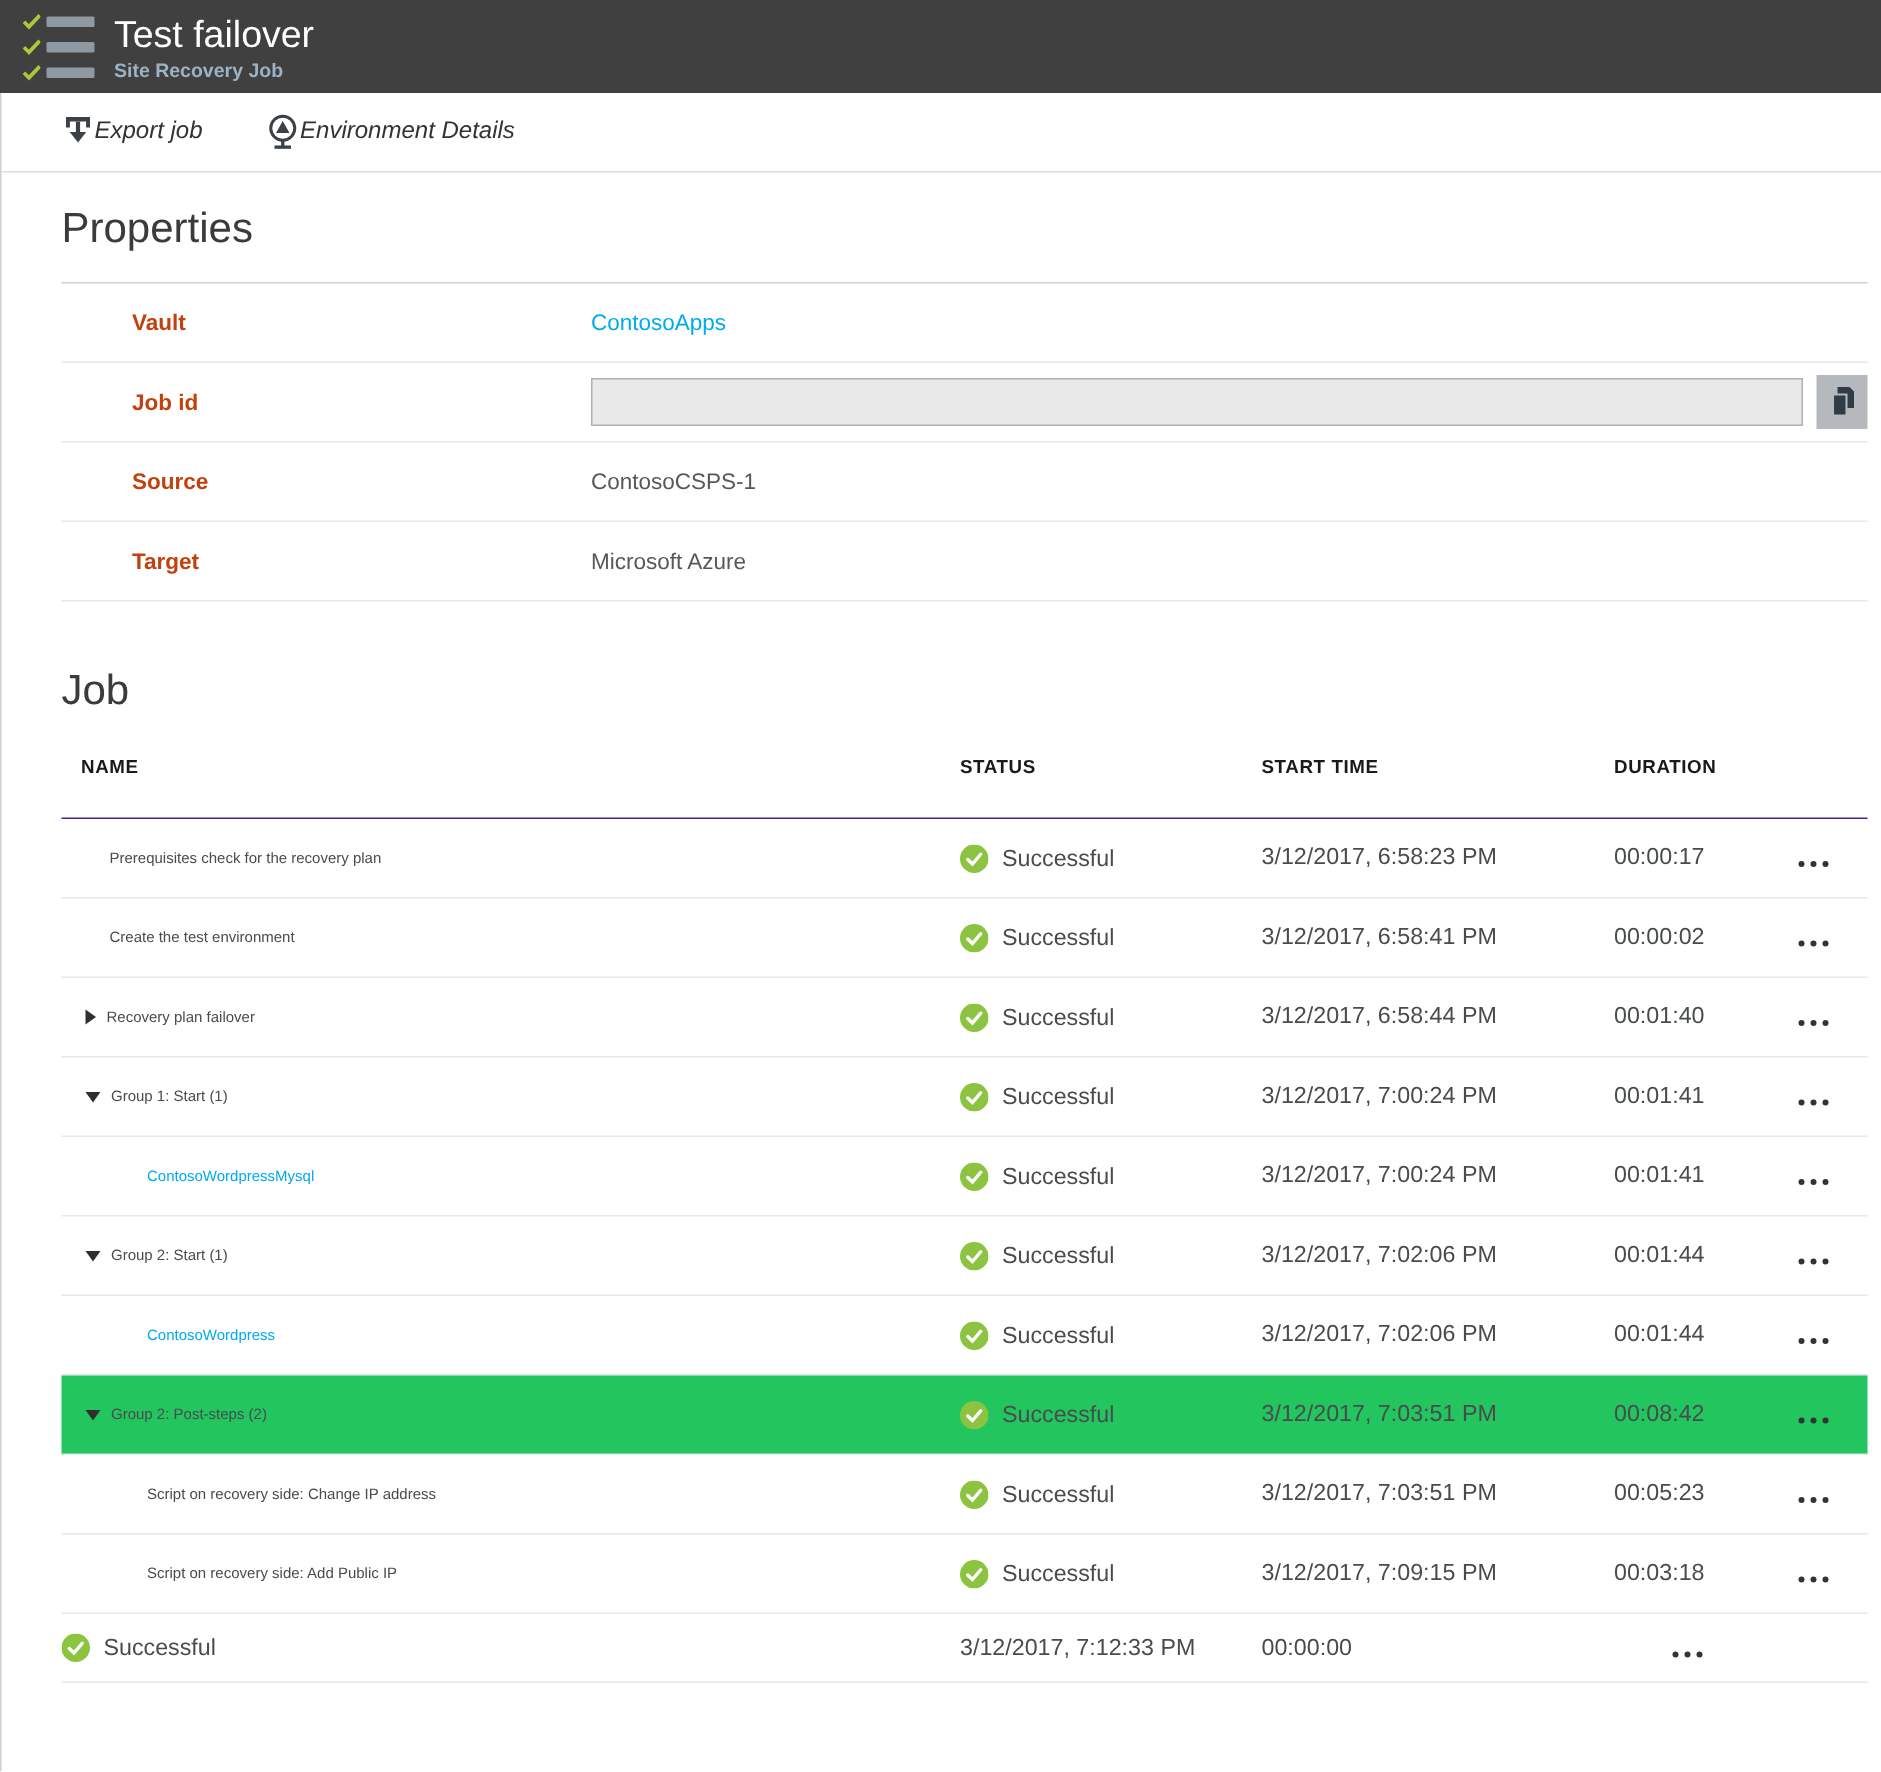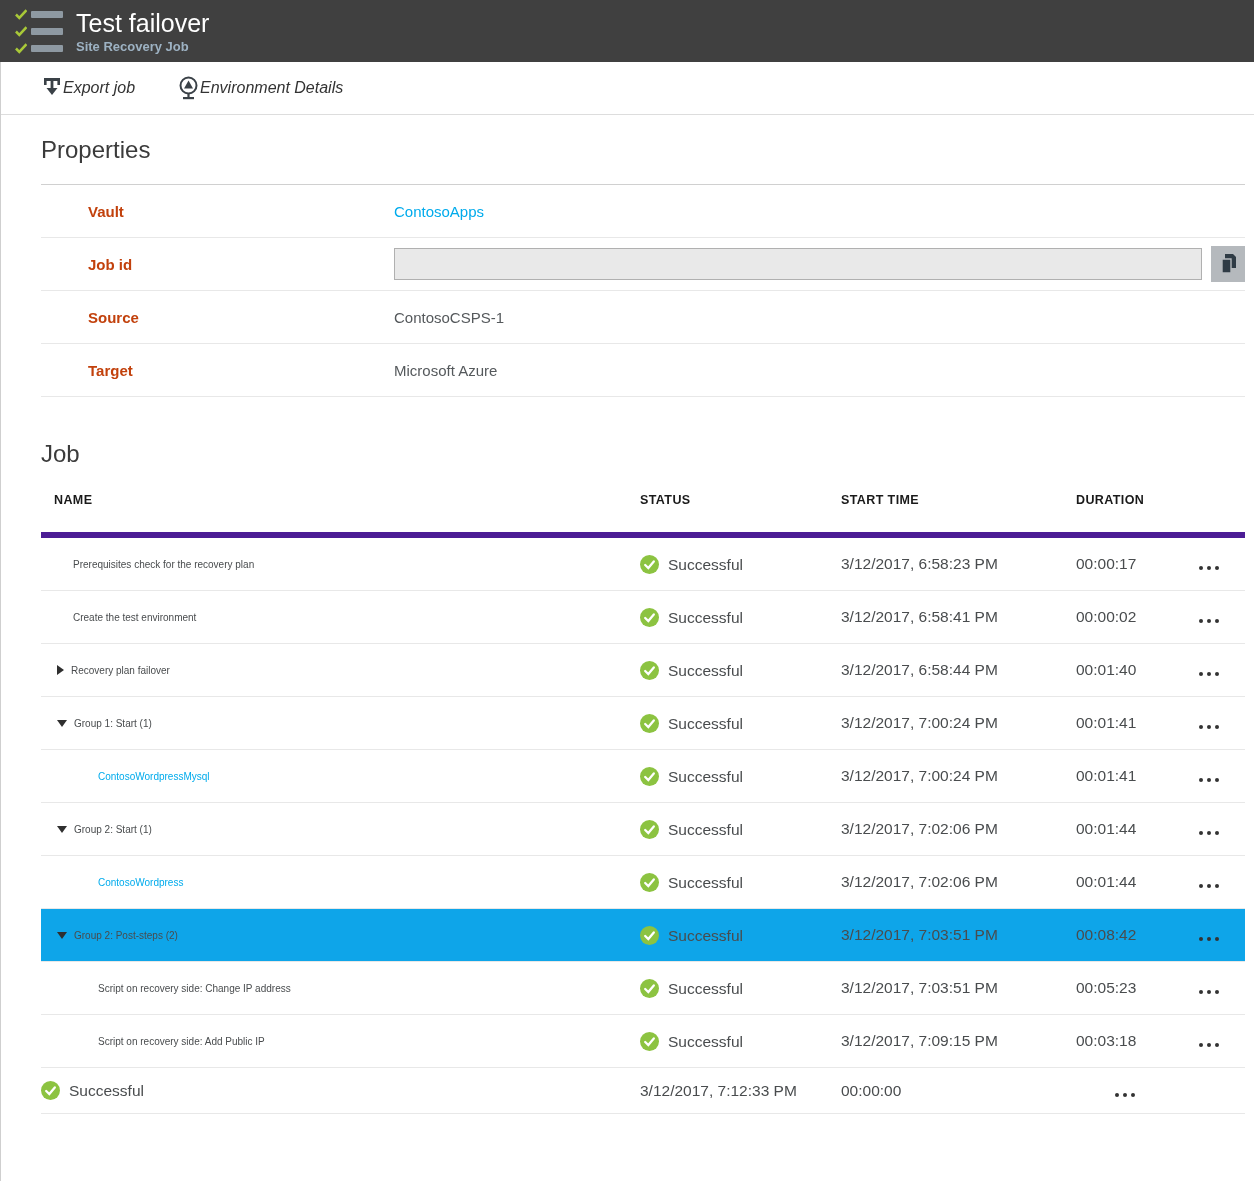--- a/index.html
+++ b/index.html
@@ -26,7 +26,7 @@
   .tb-item svg { display:block; }
 
   
-  .section-title { font-size:24px; color:#3b3b3b; font-weight:normal; }
+  .section-title { font-size:28px; color:#3b3b3b; font-weight:normal; }
   .props-title { margin:21px 0 0 40px; }
   .job-title { margin:43px 0 0 40px; }
 

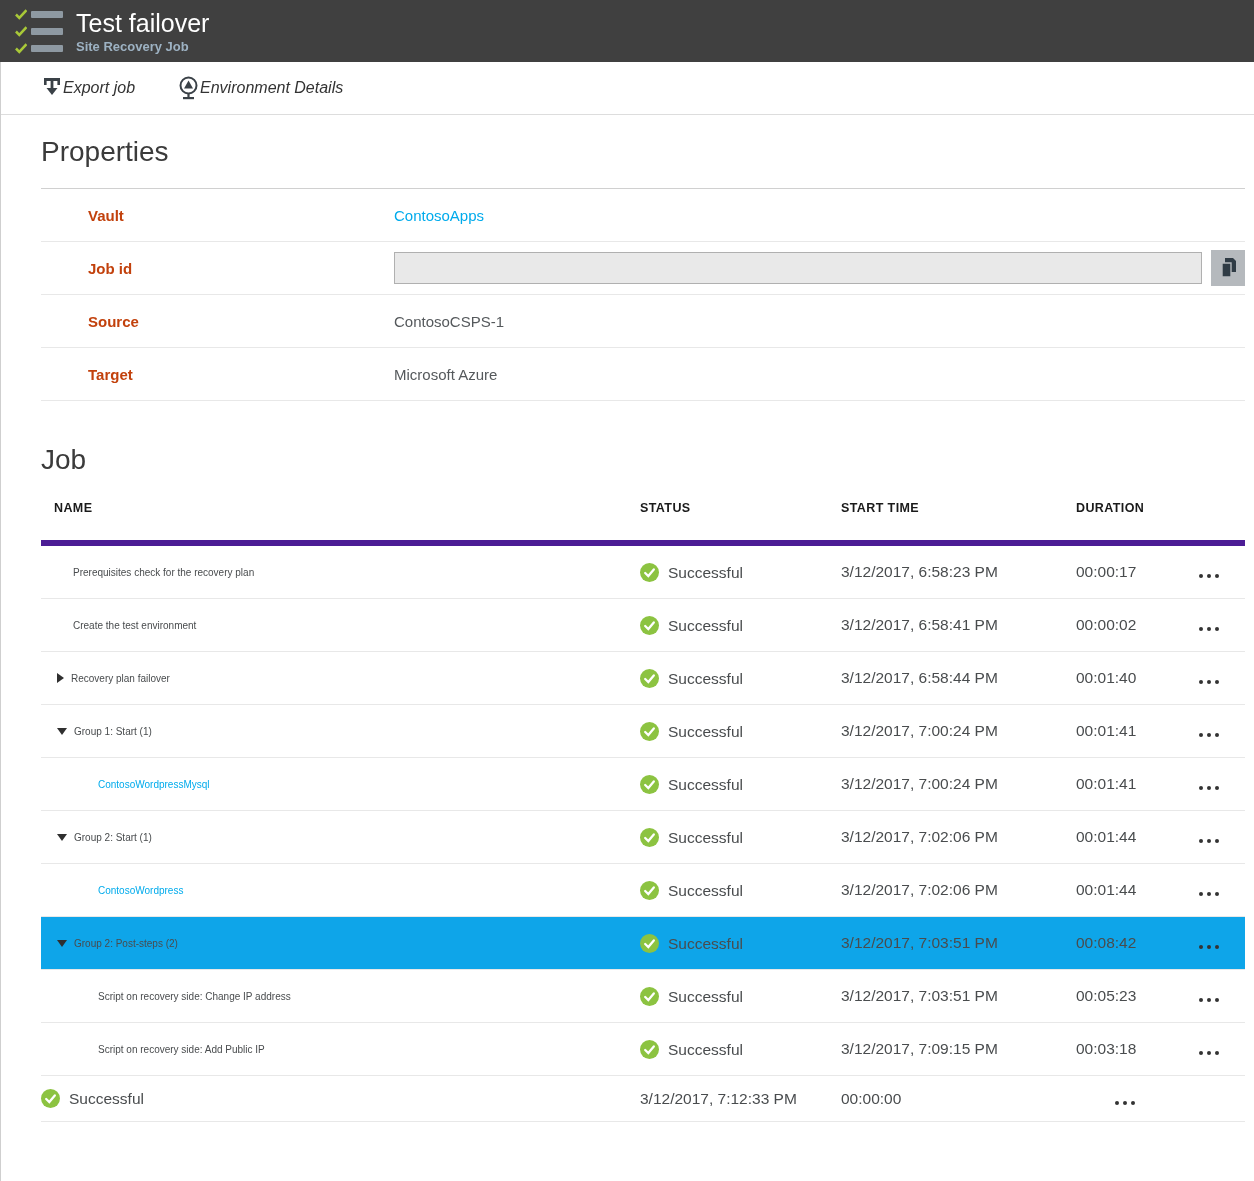--- a/index.html
+++ b/index.html
@@ -45,7 +45,7 @@
   
   .jobtable { margin:0 9px 0 40px; }
   .jt-grid { display:grid; grid-template-columns: 1fr 201px 235px 97px 72px; align-items:center; }
-  .jt-head { height:70px; border-bottom:6px solid #4c1d95; }
+  .jt-head { height:70px; border-bottom:1px solid #4c1d95; }
   .jt-head .hcell { font-size:12.5px; font-weight:bold; color:#1a1a1a; letter-spacing:.4px; }
   .jt-head .hcell:first-child { padding-left:13px; }
   .jt-row { height:53px; border-bottom:1px solid #e8e8e8; }

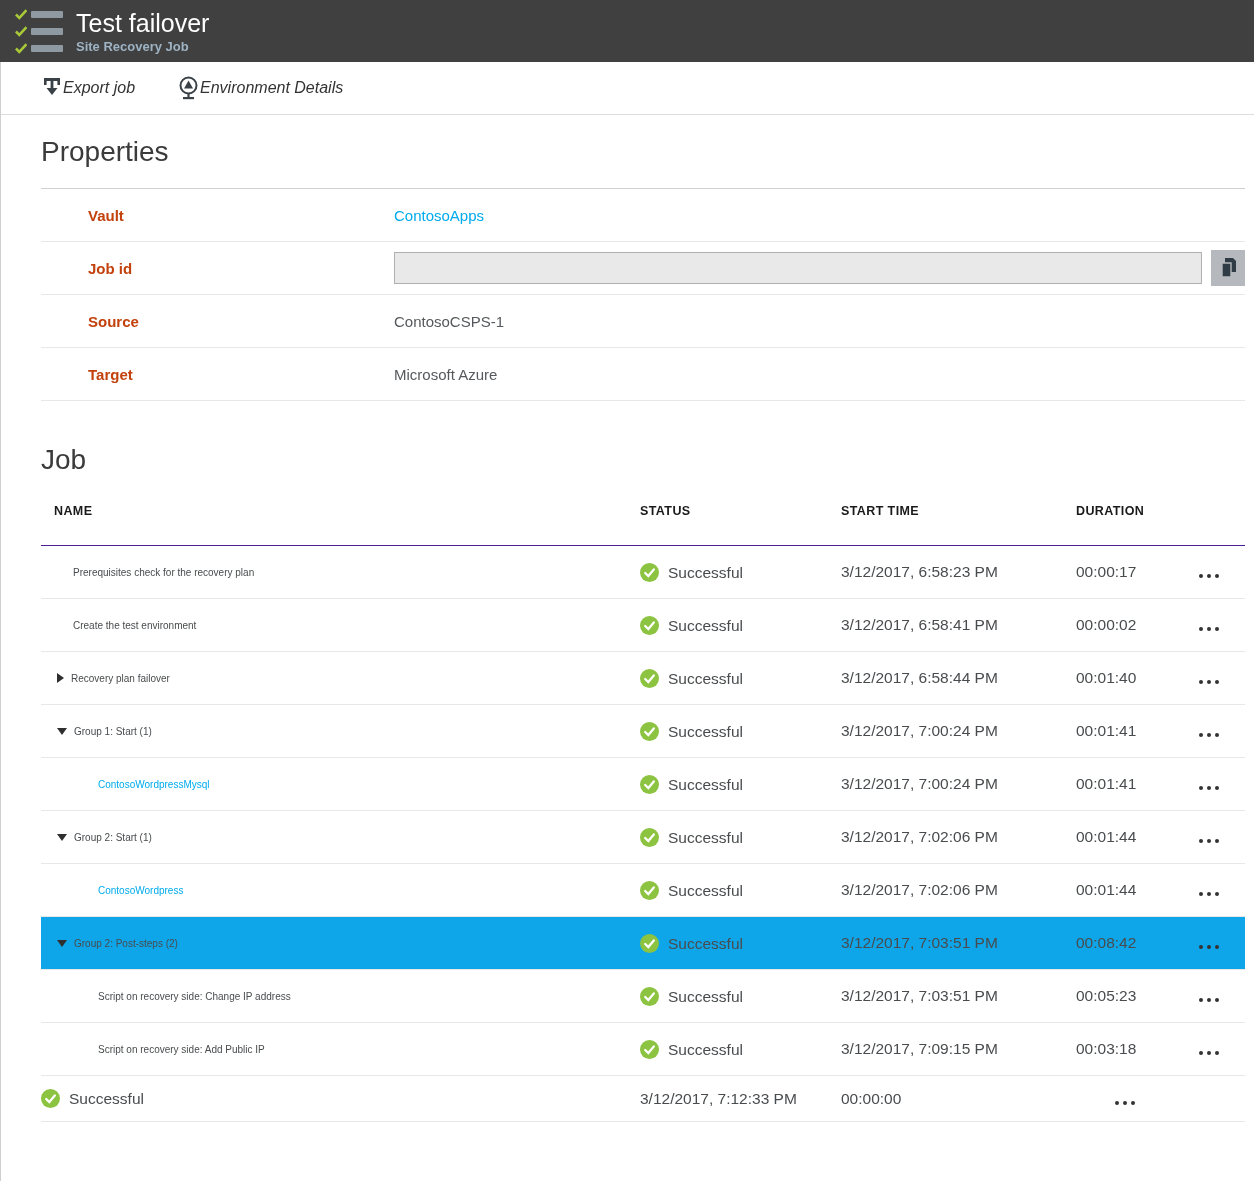--- a/index.html
+++ b/index.html
@@ -50,7 +50,7 @@
   .jt-head .hcell:first-child { padding-left:13px; }
   .jt-row { height:53px; border-bottom:1px solid #e8e8e8; }
   .jt-row:last-child { height:46px; }
-  .jt-row.hl { background:#0ea5e9; }
+  .jt-row.hl { background:#22c55e; }
   .name-cell { display:flex; align-items:center; font-size:10px; color:#494c4e; }
   .name-cell.item { padding-left:32px; }
   .name-cell.group { padding-left:16px; }

